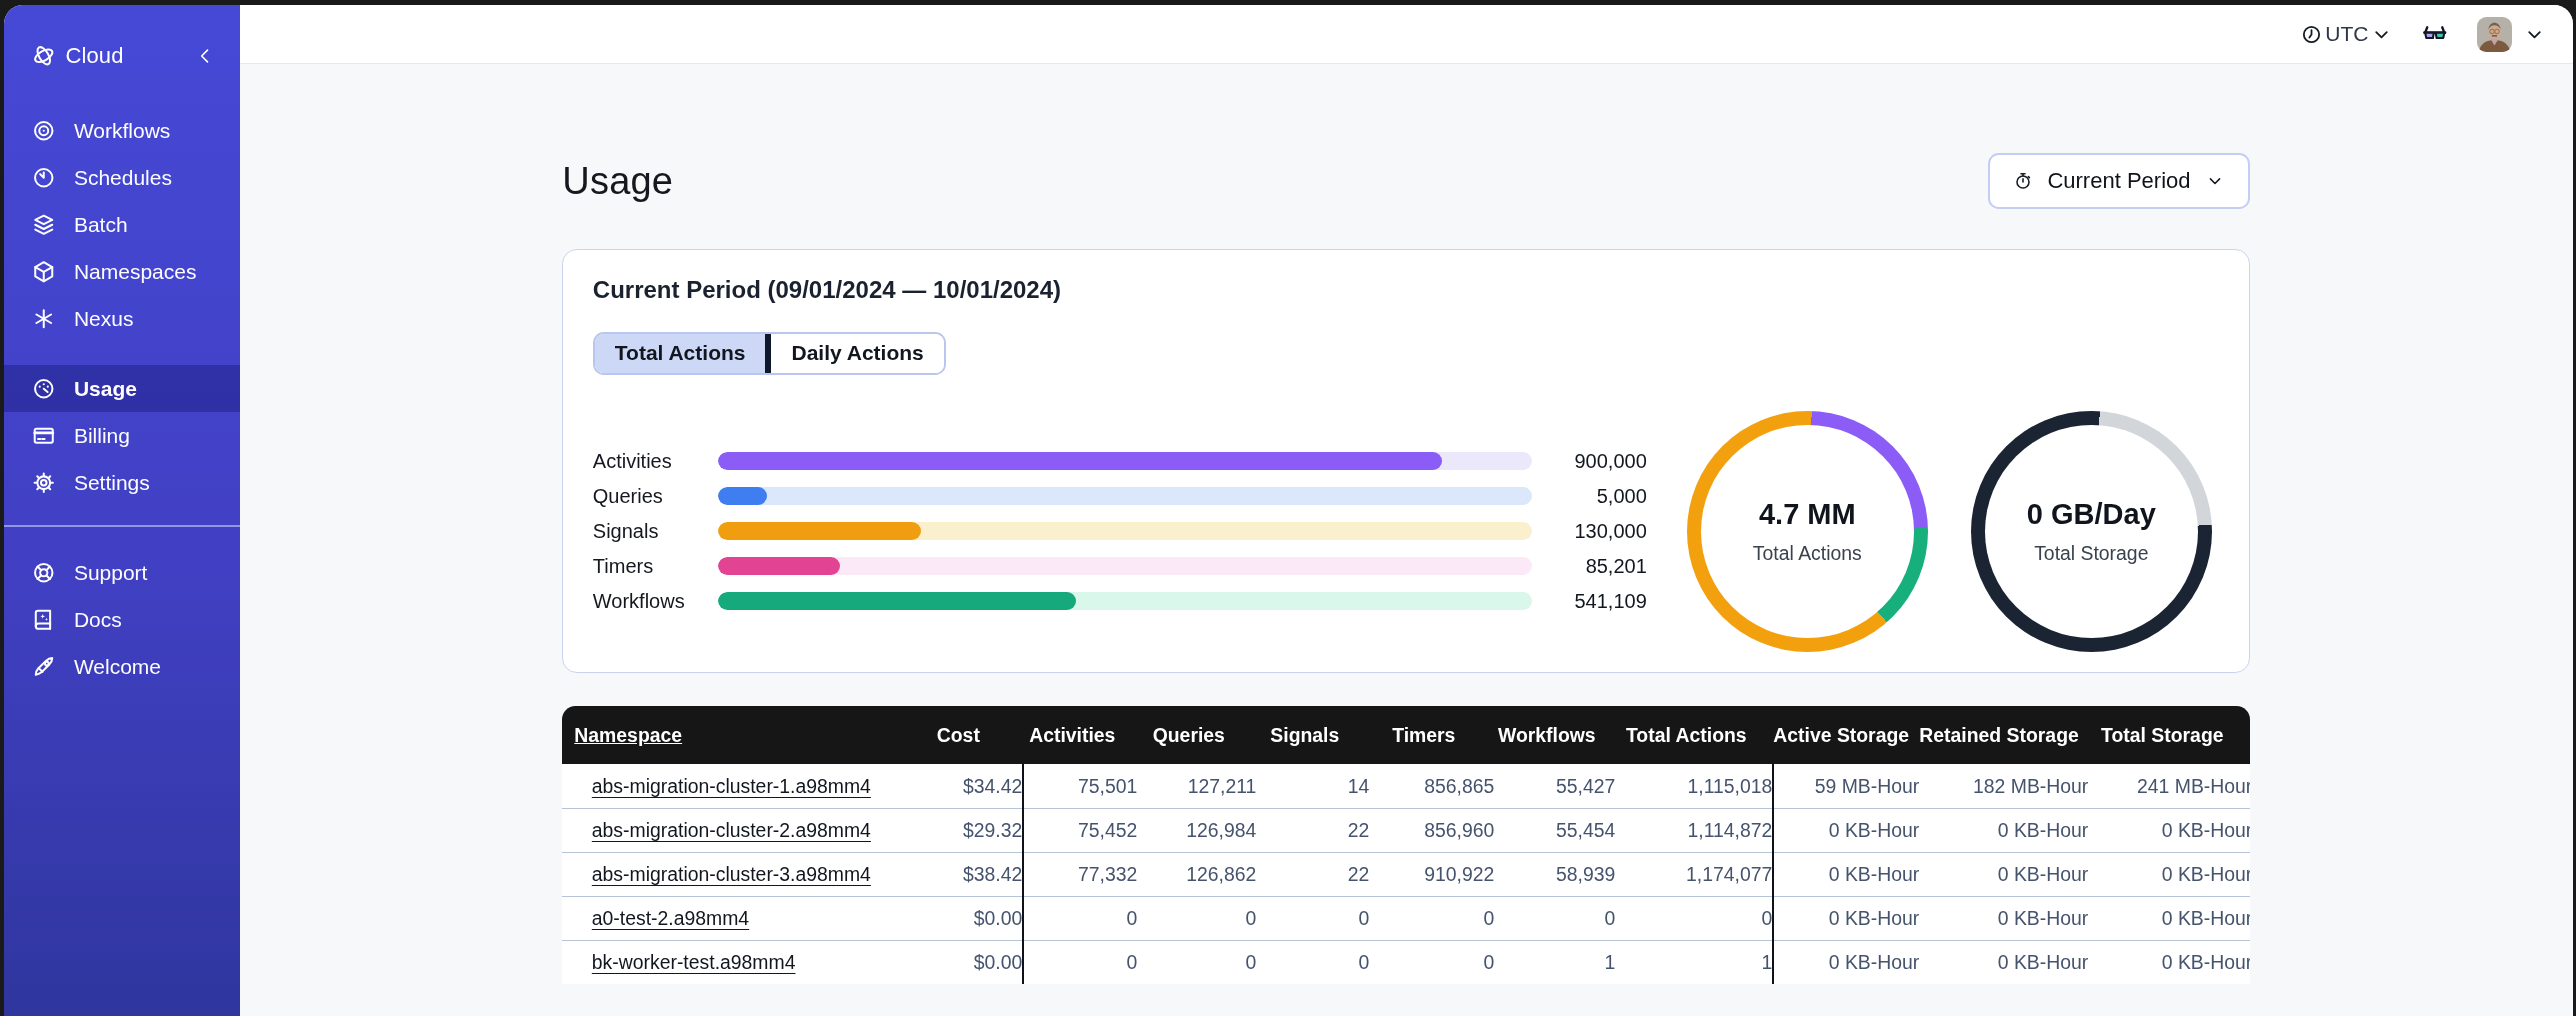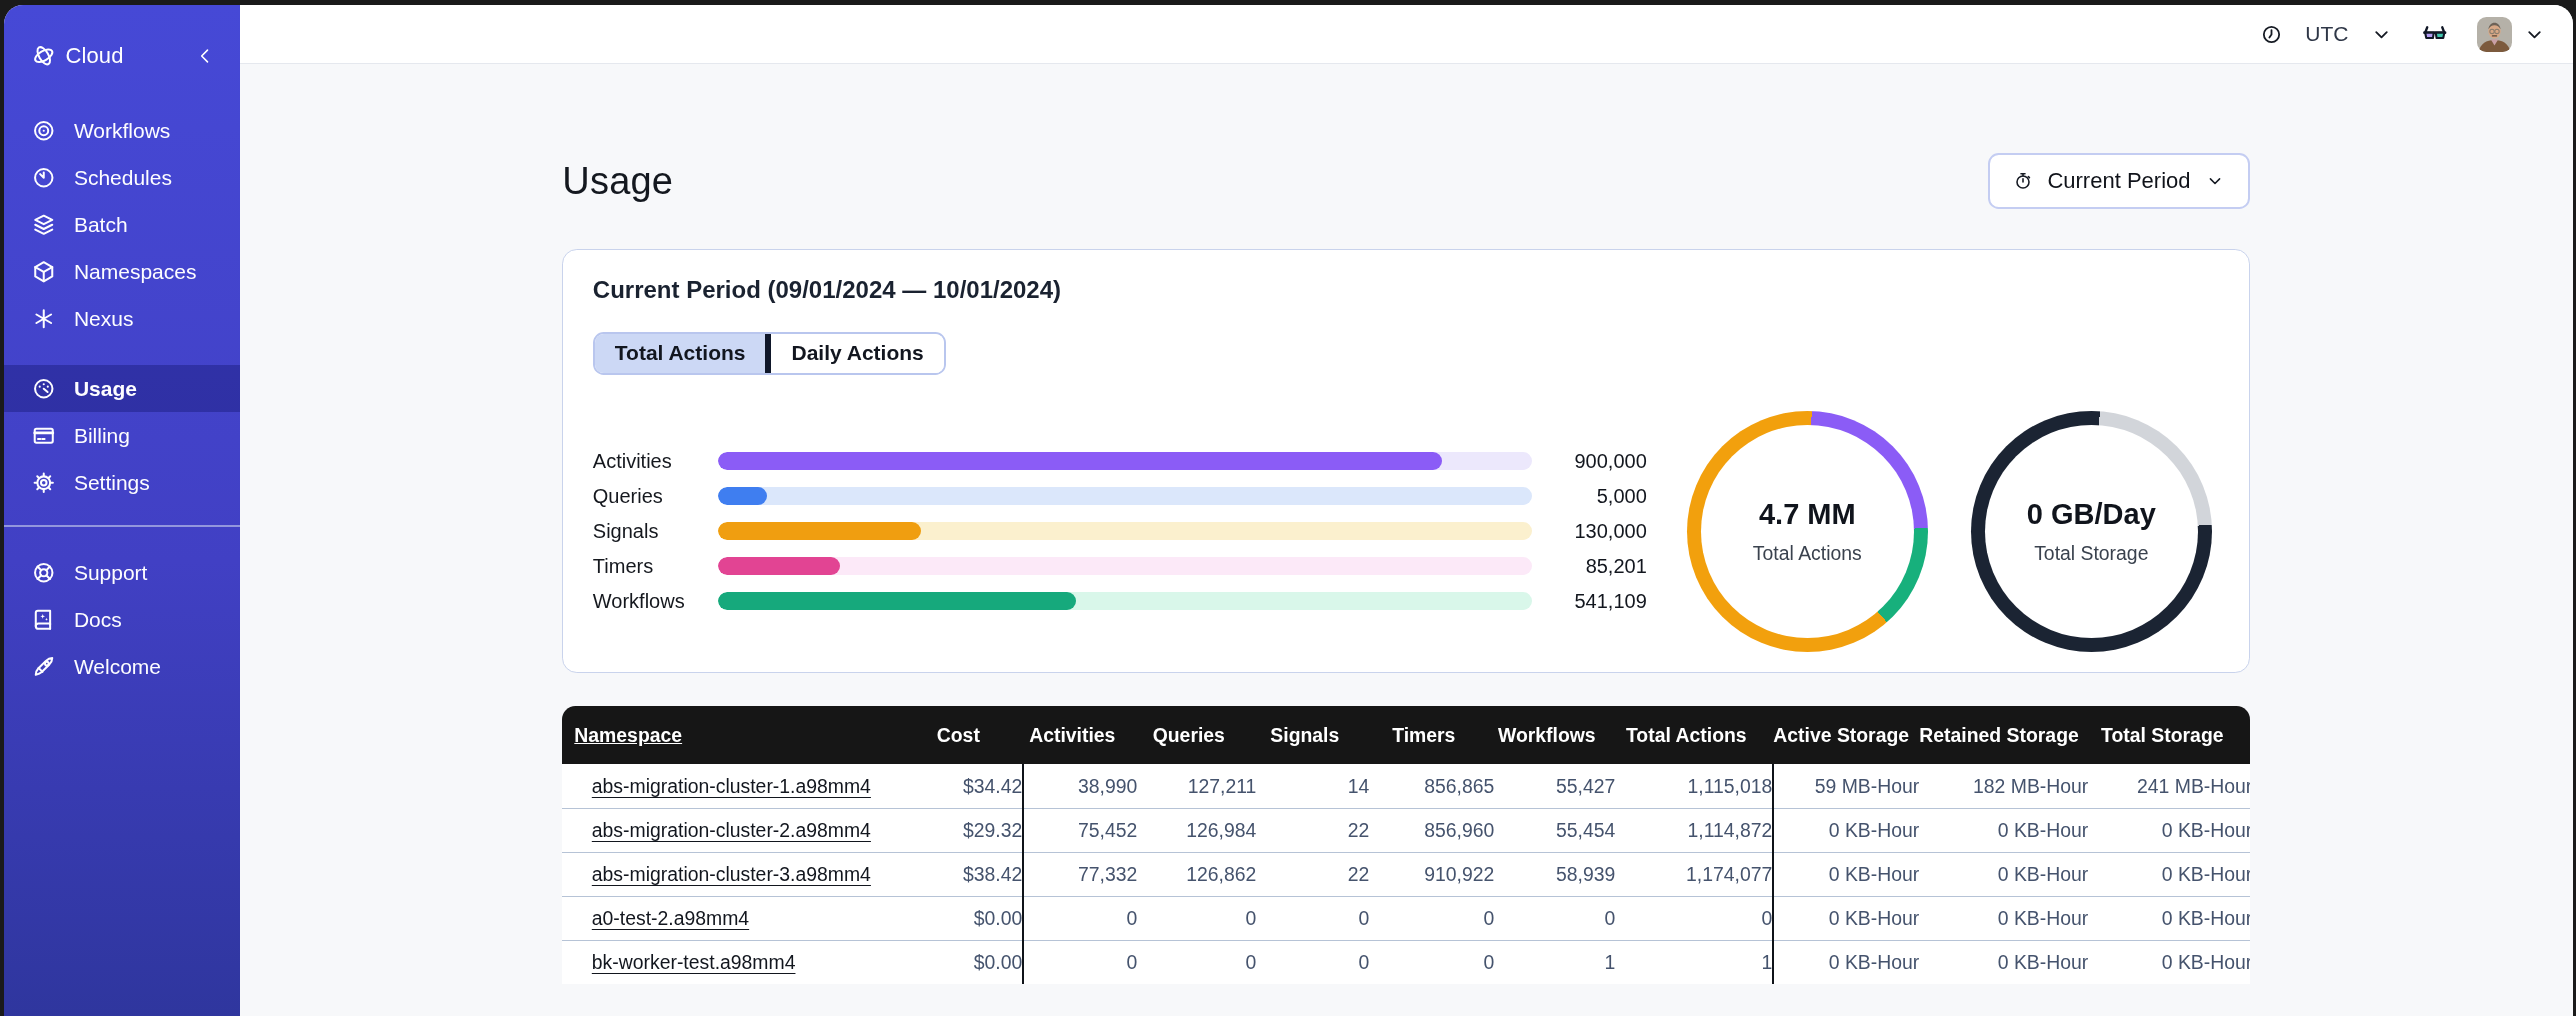--- a/index.html
+++ b/index.html
@@ -29,7 +29,7 @@
   .main { flex:1; display:flex; flex-direction:column; min-width:0; }
   .topbar { height:59px; background:#fff; border-bottom:1.3px solid #e5e8ee; flex:none;
     display:flex; align-items:center; justify-content:flex-end; padding-right:27px; gap:27px; }
-  .tz { display:flex; align-items:center; gap:22px; font-size:21px; color:#2f3747; cursor:pointer; }
+  .tz { display:flex; align-items:center; gap:2px; font-size:21px; color:#2f3747; cursor:pointer; }
   .tz svg, .topbar .chev svg { width:23px; height:23px; }
   .glasses { width:29.5px; height:29.5px; }
   .glasses svg { width:29.5px; height:29.5px; }

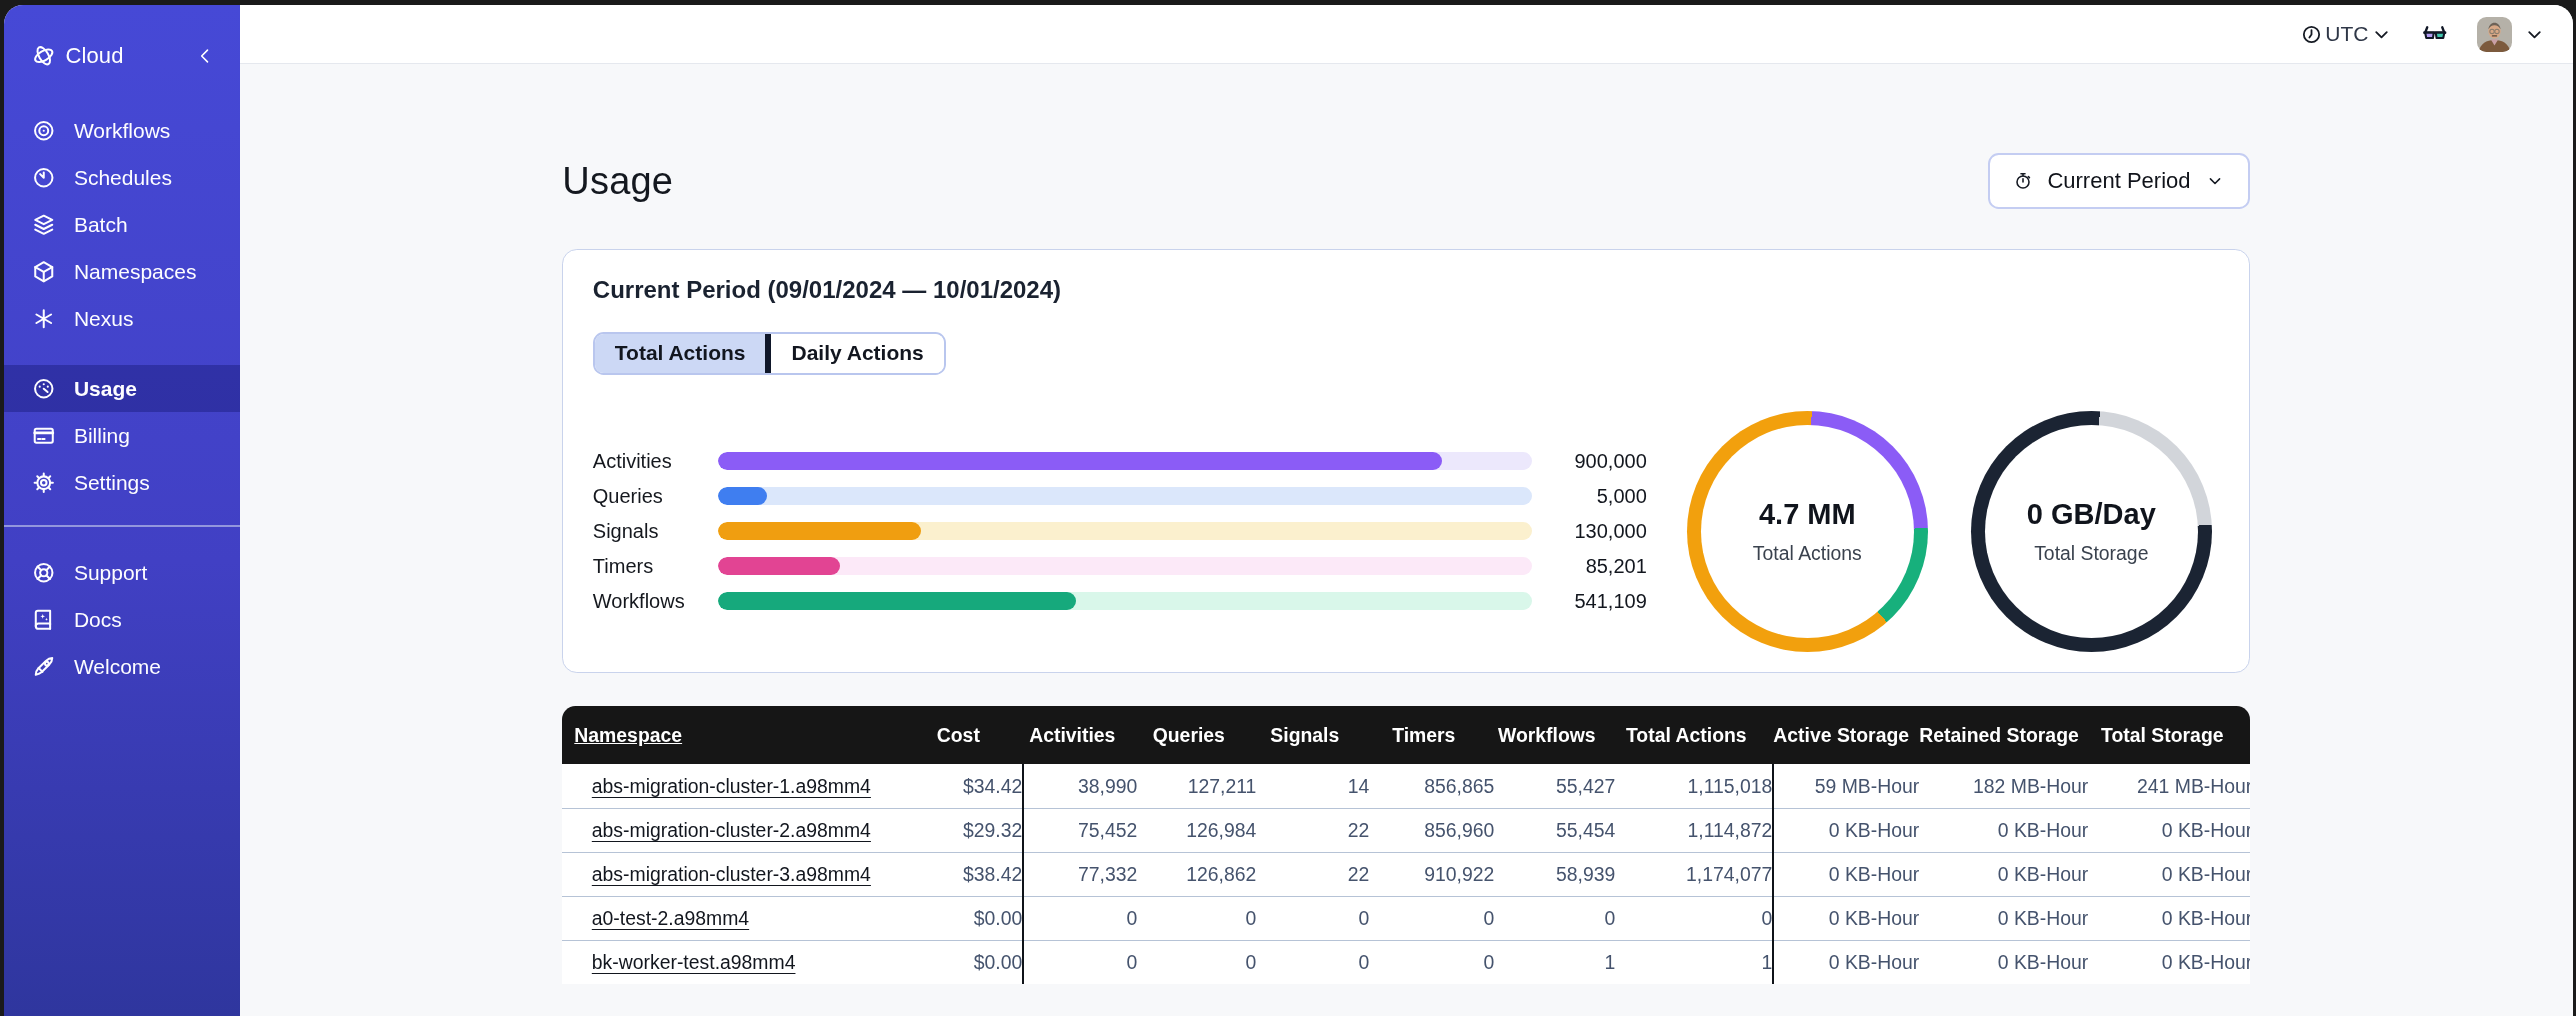--- a/index.html
+++ b/index.html
@@ -388,7 +388,7 @@
                 <tr>
                   <td class="c-name"><span class="ns-link">abs-migration-cluster-1.a98mm4</span></td>
                   <td class="c-num">$34.42</td>
-                  <td class="c-num divL">38,990</td>
+                  <td class="c-num divL">75,501</td>
                   <td class="c-num">127,211</td>
                   <td class="c-num">14</td>
                   <td class="c-num">856,865</td>

